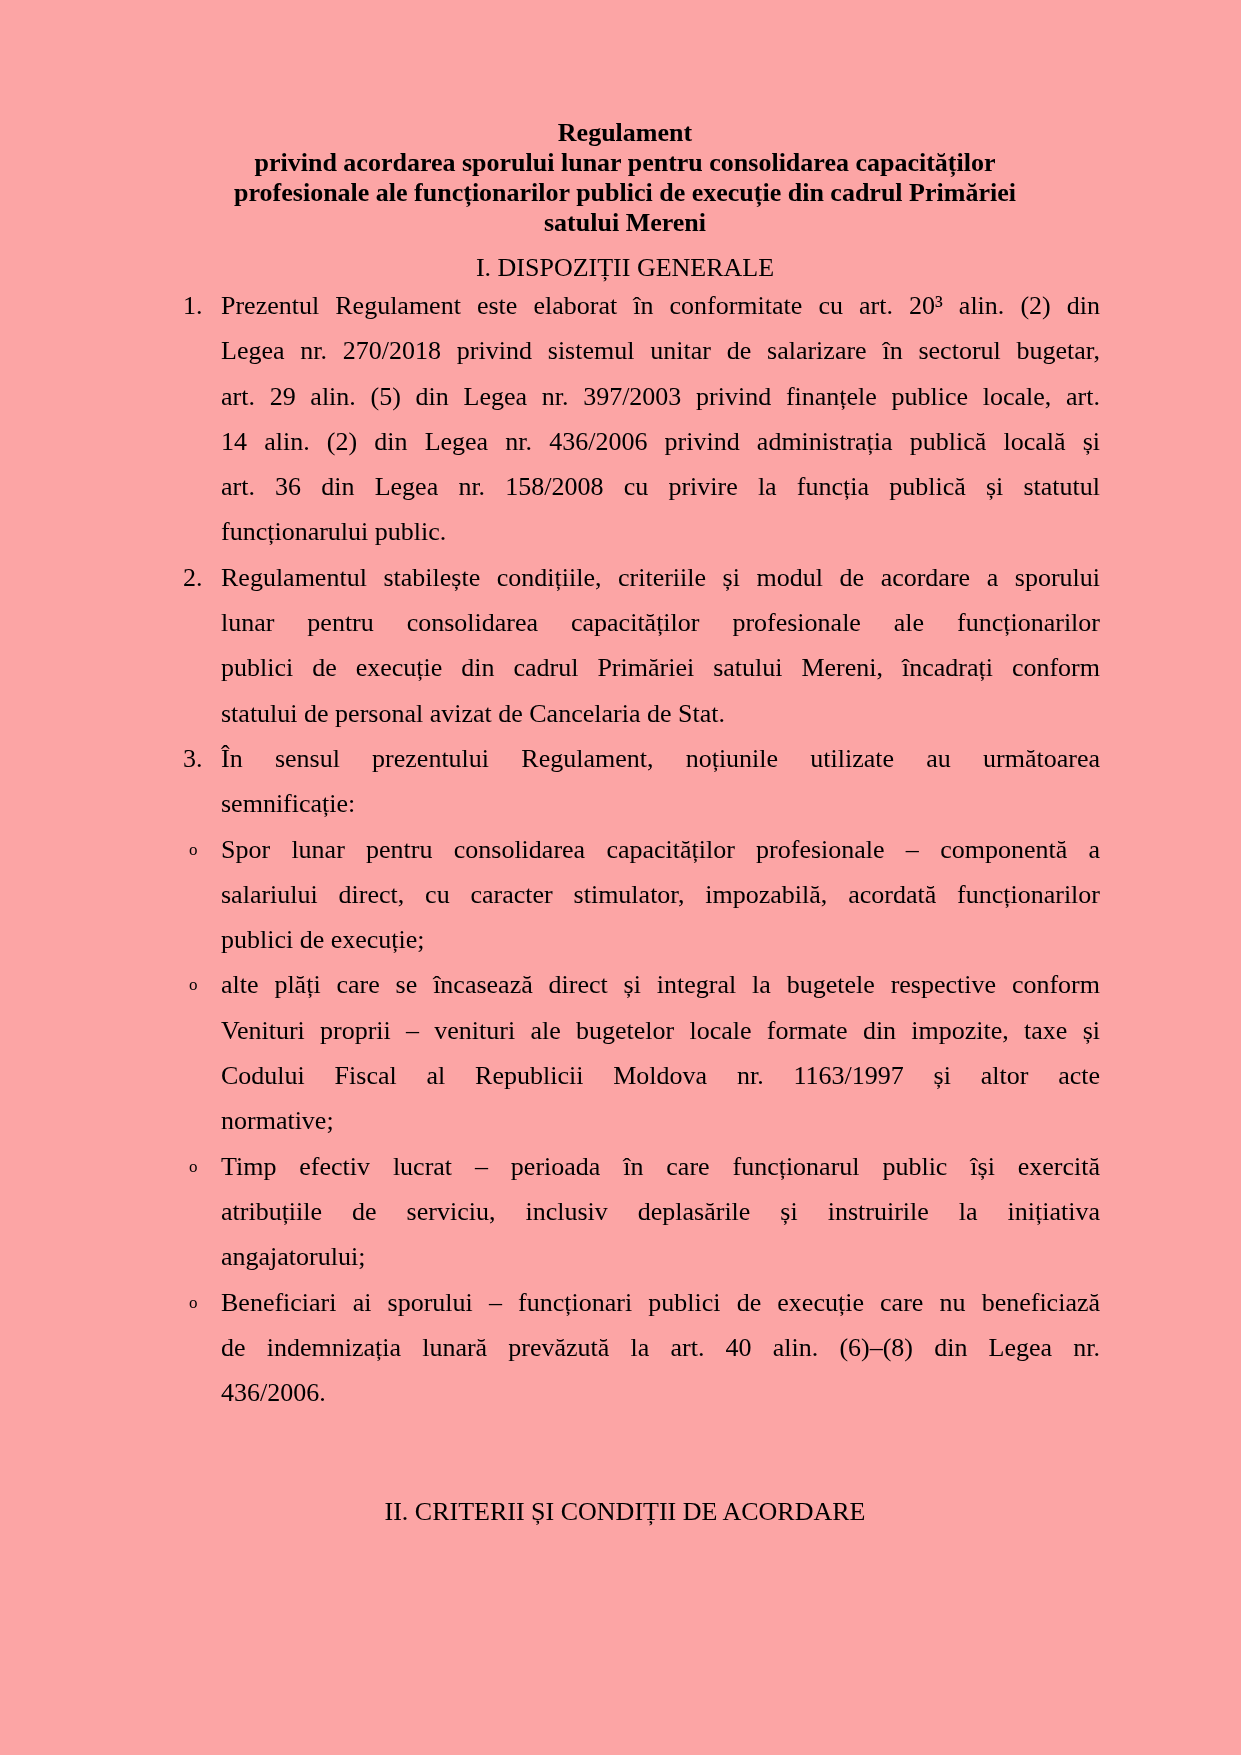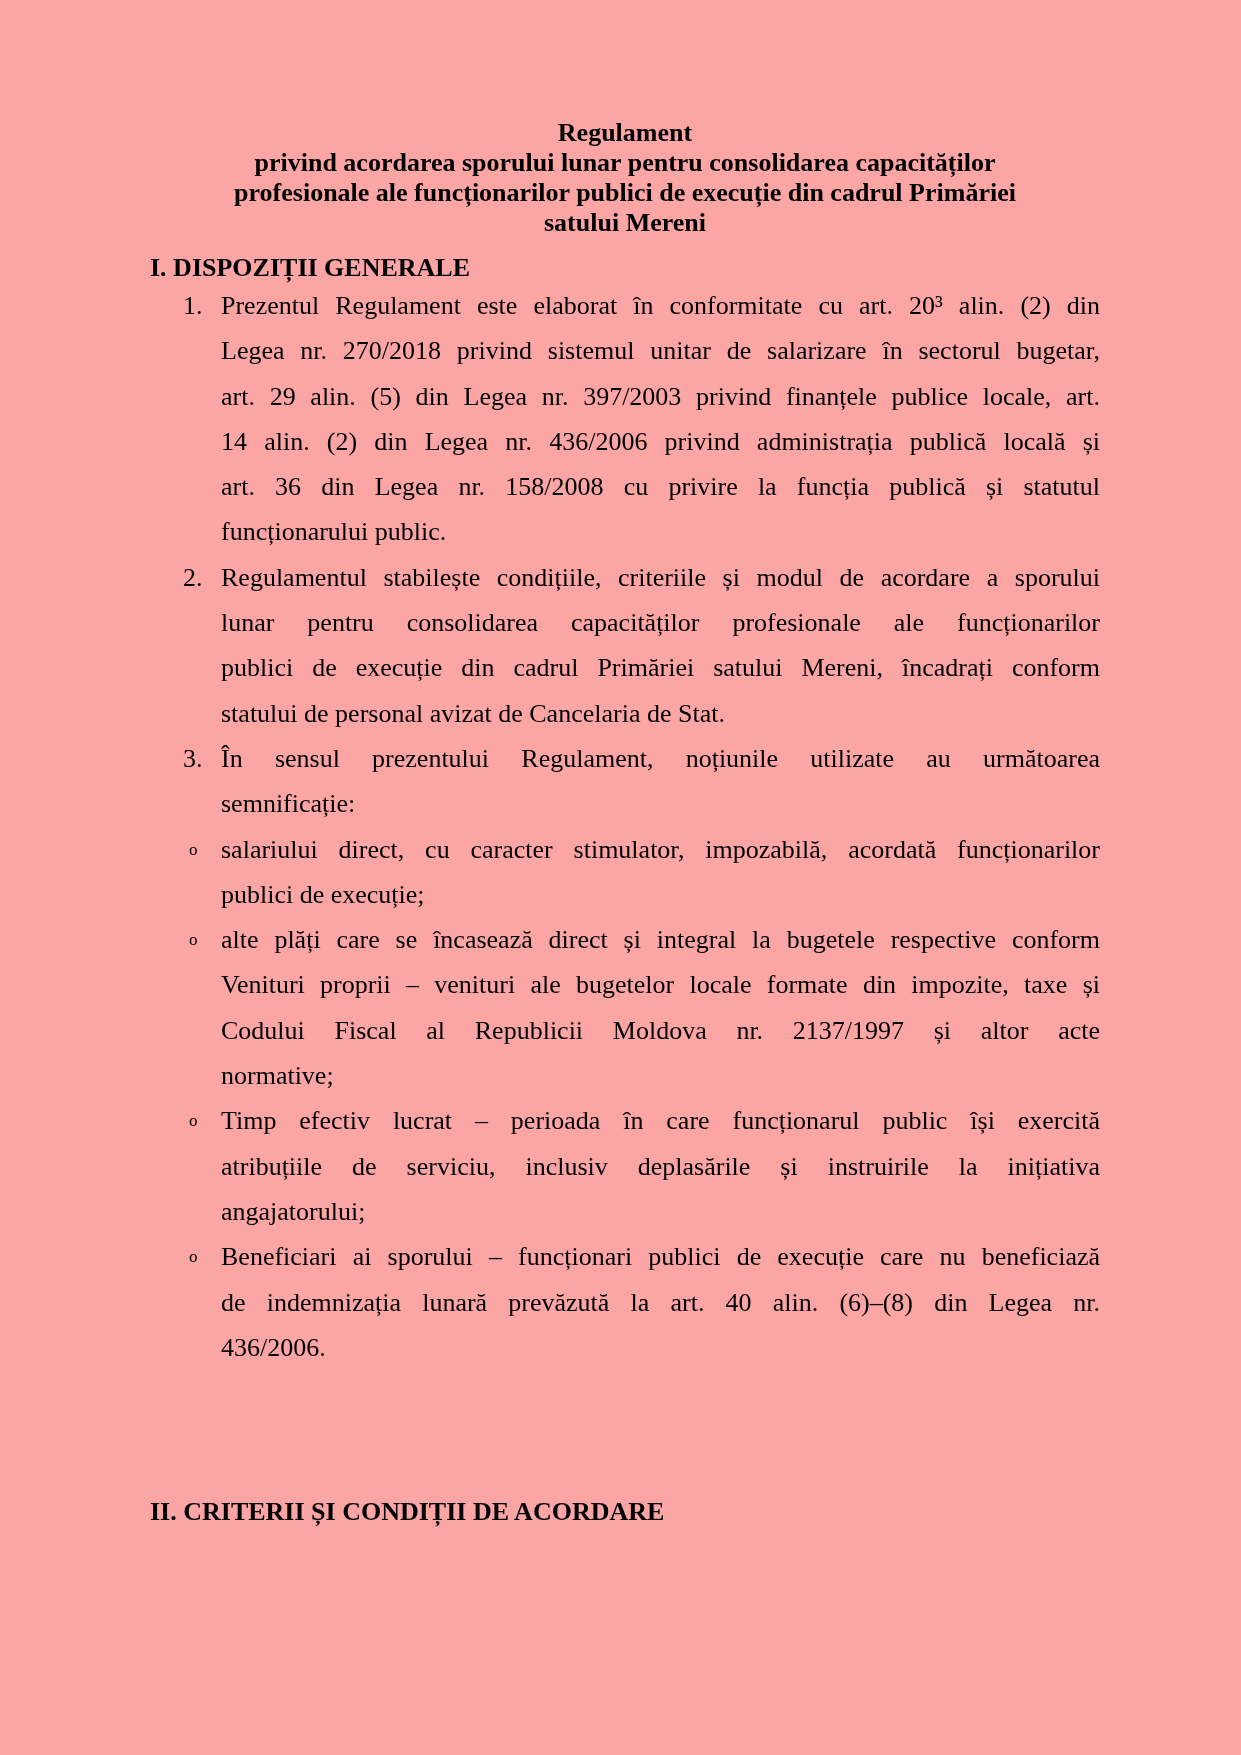--- a/index.html
+++ b/index.html
@@ -41,8 +41,8 @@
       position: absolute;
       left: 150px;
       width: 950px;
-      text-align: left;
-      font-weight: bold;
+      text-align: center;
+      font-weight: normal;
       font-size: 26px;
       line-height: 30px;
       white-space: nowrap;

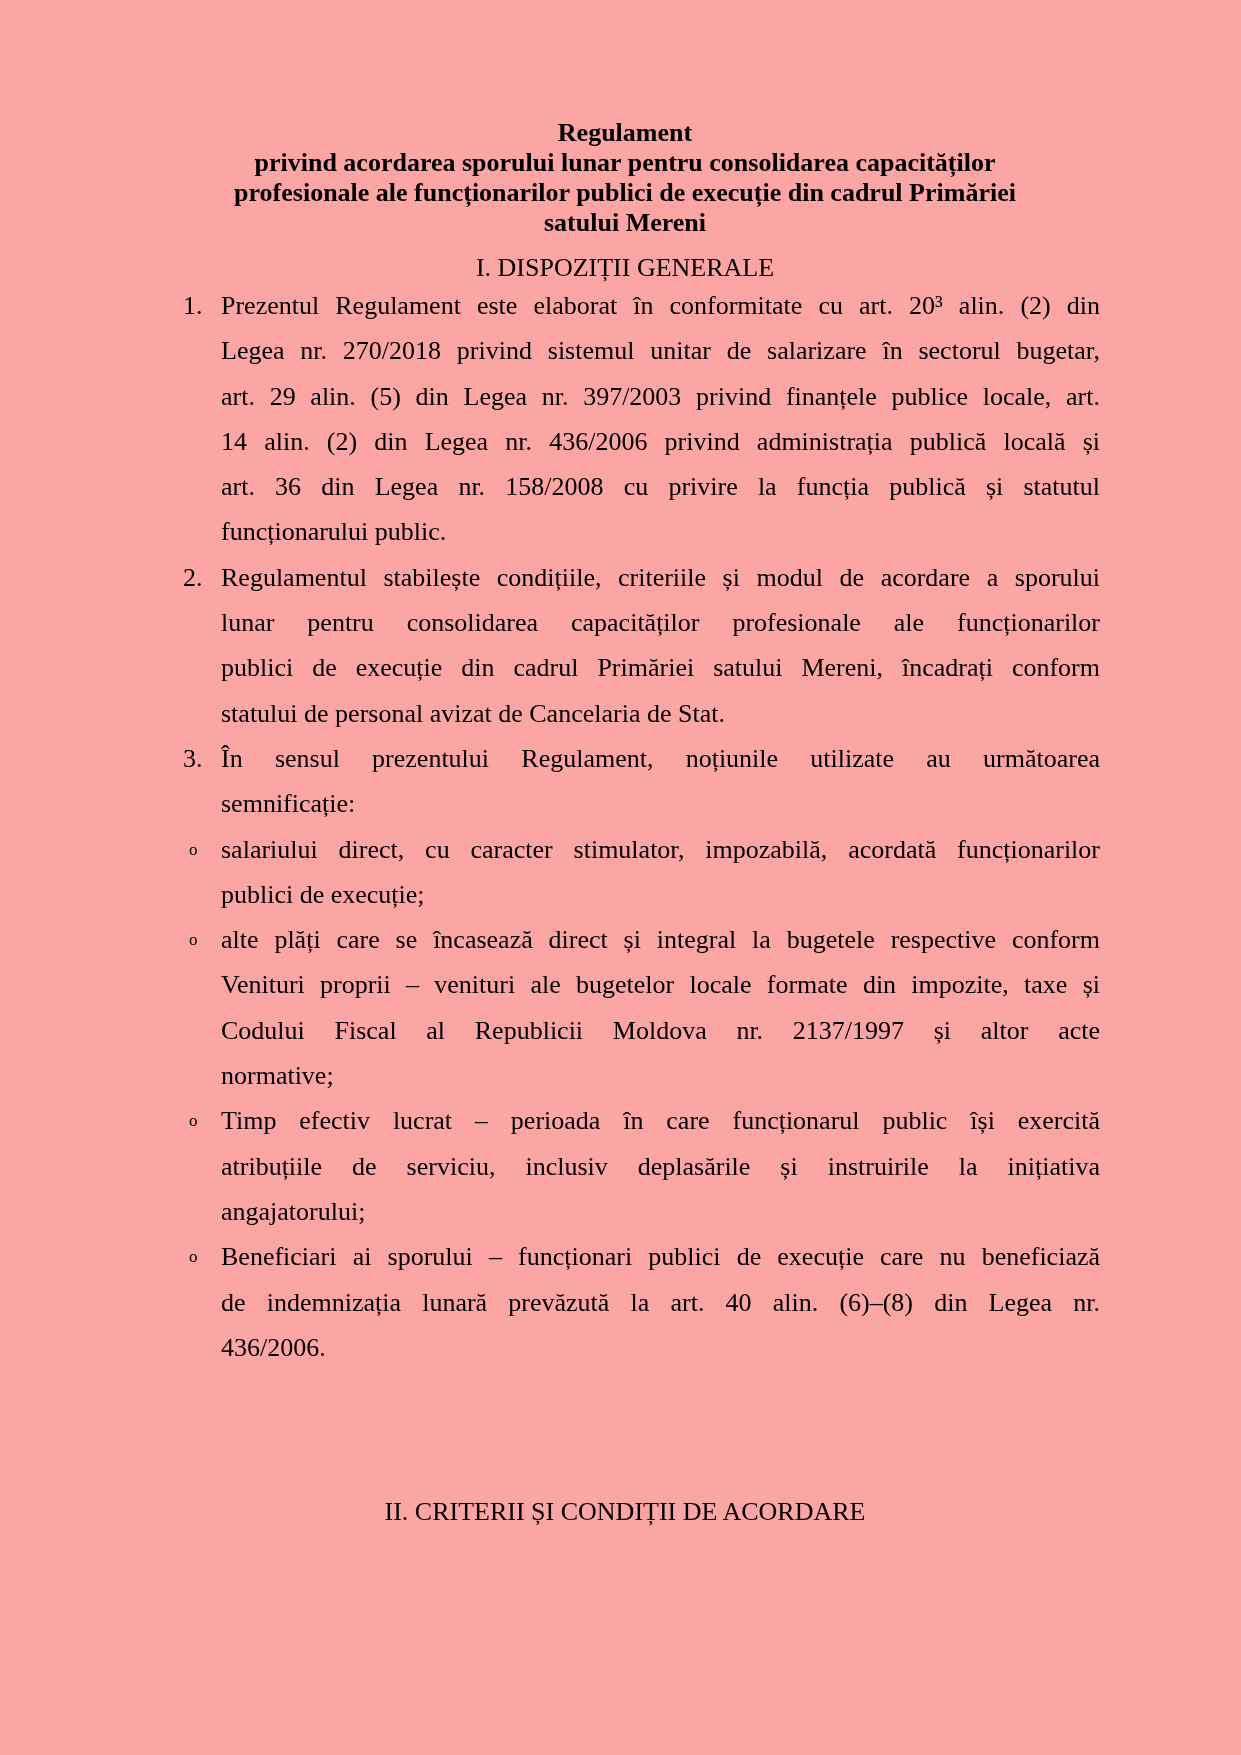--- a/index.html
+++ b/index.html
@@ -135,6 +135,7 @@
     <div class="item bullet">
       <span class="marker">o</span>
       <span class="text">
+        <span class="line">Spor lunar pentru consolidarea capacităților profesionale – componentă a</span>
         <span class="line">salariului direct, cu caracter stimulator, impozabilă, acordată funcționarilor</span>
         <span class="line last">publici de execuție;</span>
       </span>

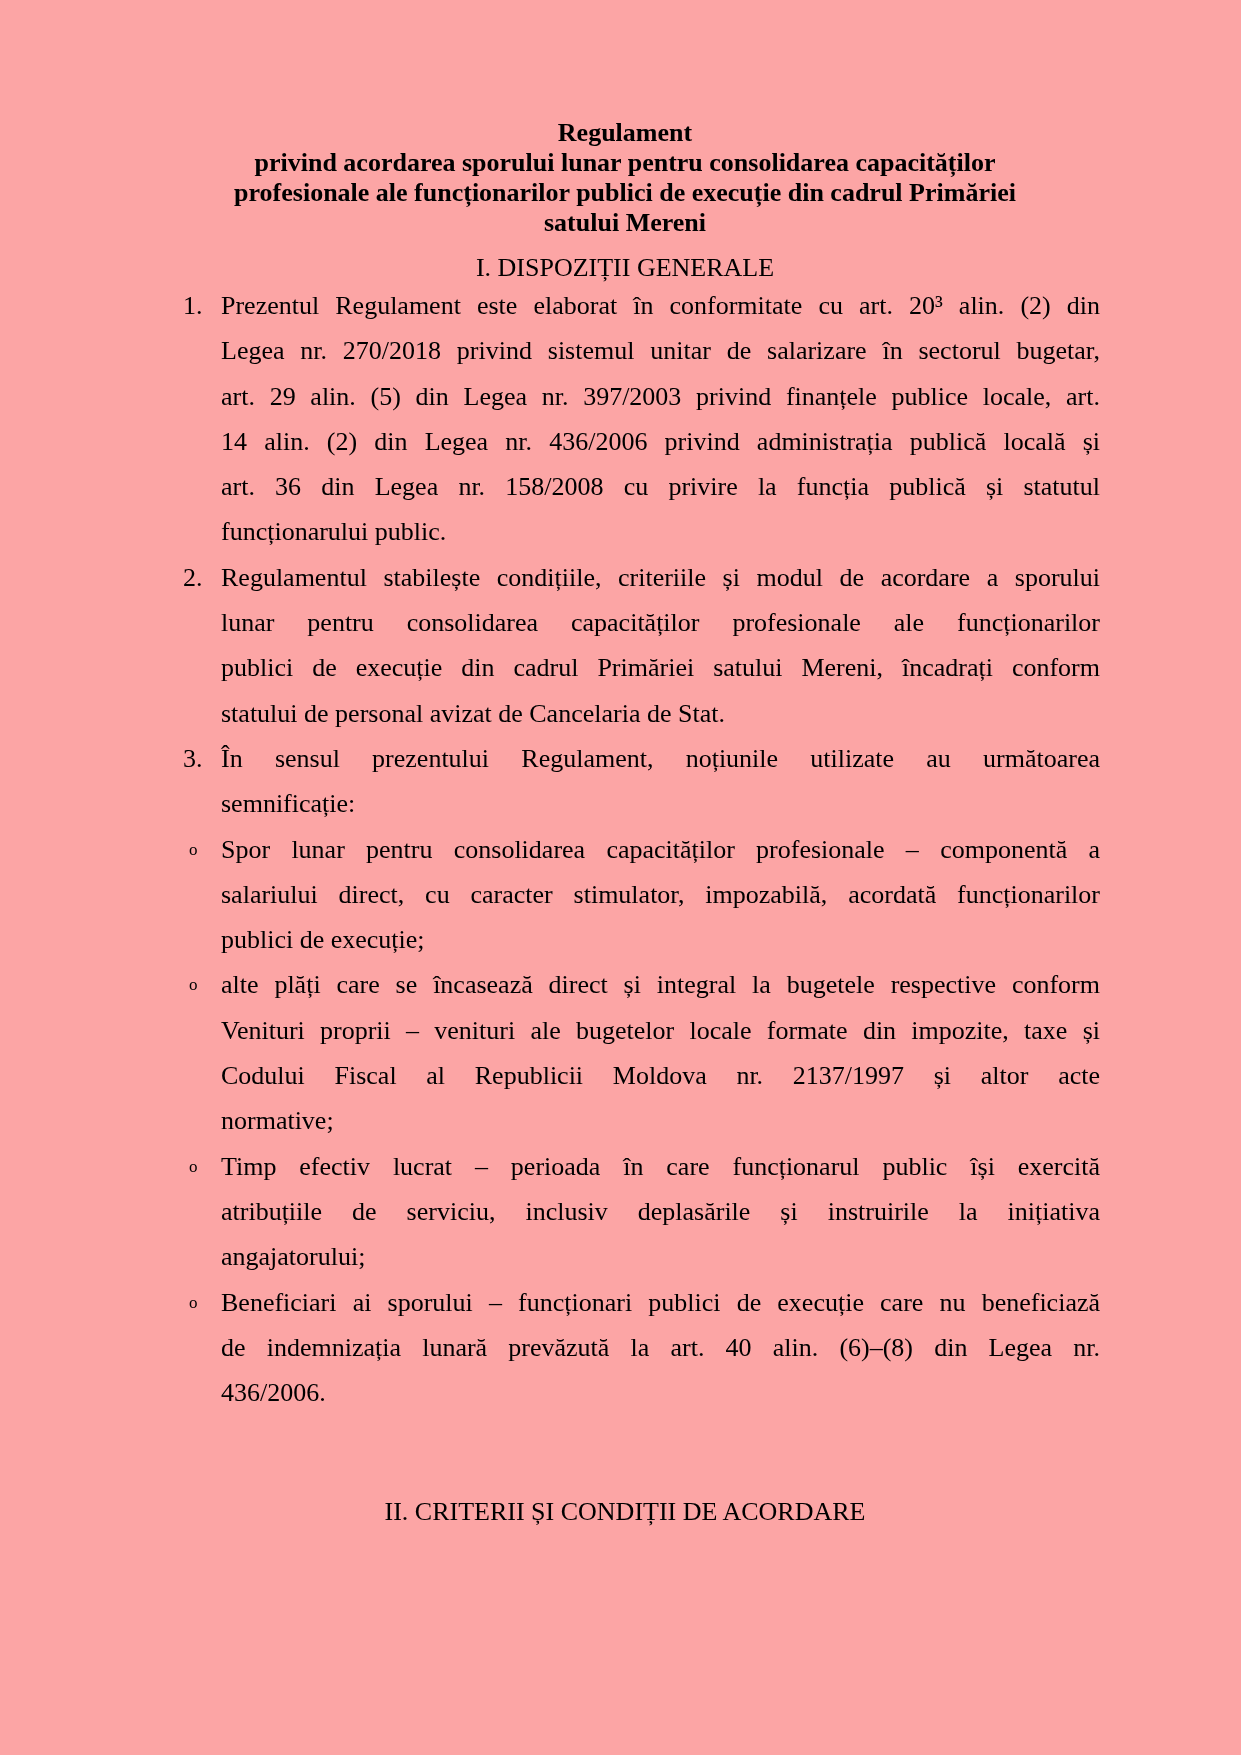--- a/index.html
+++ b/index.html
@@ -146,7 +146,7 @@
       <span class="text">
         <span class="line">alte plăți care se încasează direct și integral la bugetele respective conform</span>
         <span class="line">Venituri proprii – venituri ale bugetelor locale formate din impozite, taxe și</span>
-        <span class="line">Codului Fiscal al Republicii Moldova nr. 2137/1997 și altor acte</span>
+        <span class="line">Codului Fiscal al Republicii Moldova nr. 1163/1997 și altor acte</span>
         <span class="line last">normative;</span>
       </span>
     </div>

